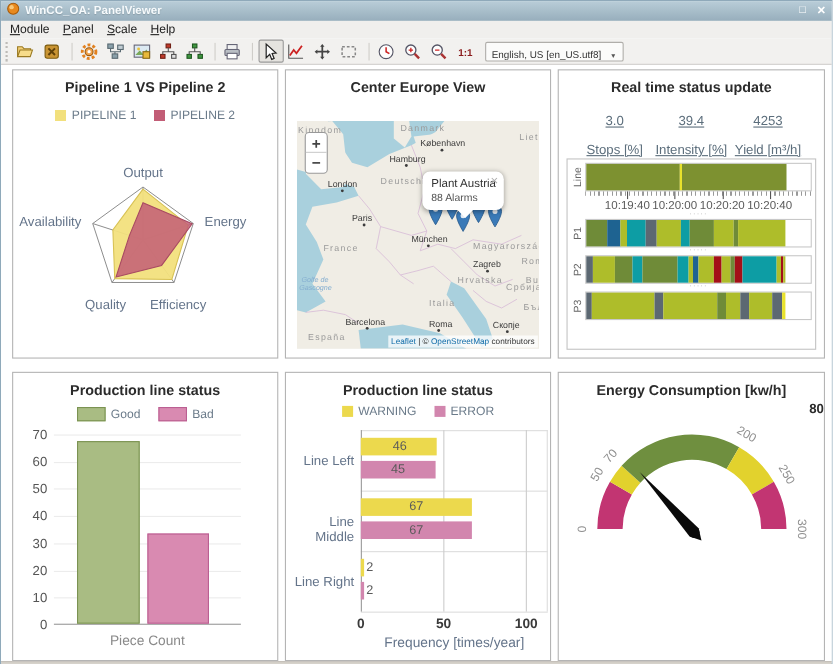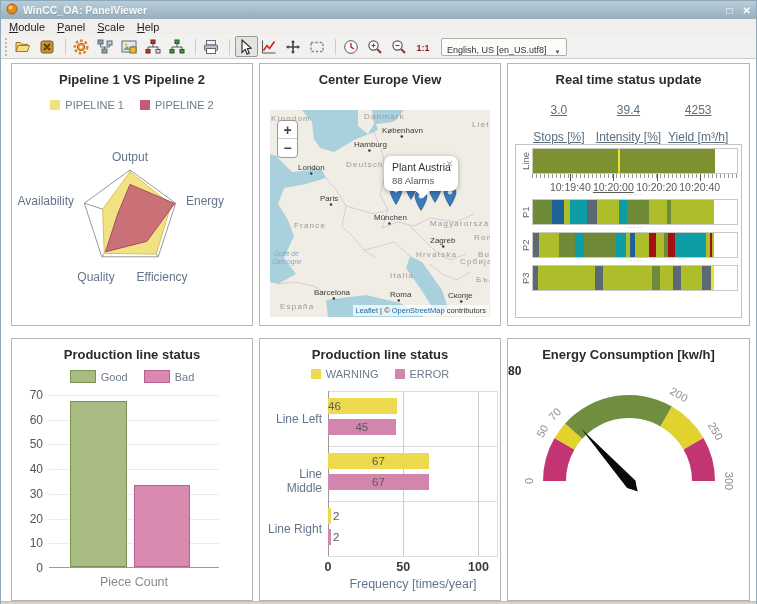--- a/index.html
+++ b/index.html
@@ -357,7 +357,7 @@
             <div class="maj" style="left: 18.6%;"></div>
             <div class="tlab" style="left: 18.6%;">10:19:40</div>
             <div class="maj" style="left: 39.5%;"></div>
-            <div class="tlab" style="left: 39.5%; text-decoration: underline;">10:20:00</div>
+            <div class="tlab" style="left: 39.5%;">10:20:00</div>
             <div class="maj" style="left: 60.5%;"></div>
             <div class="tlab" style="left: 60.5%;">10:20:20</div>
             <div class="maj" style="left: 81.4%;"></div>

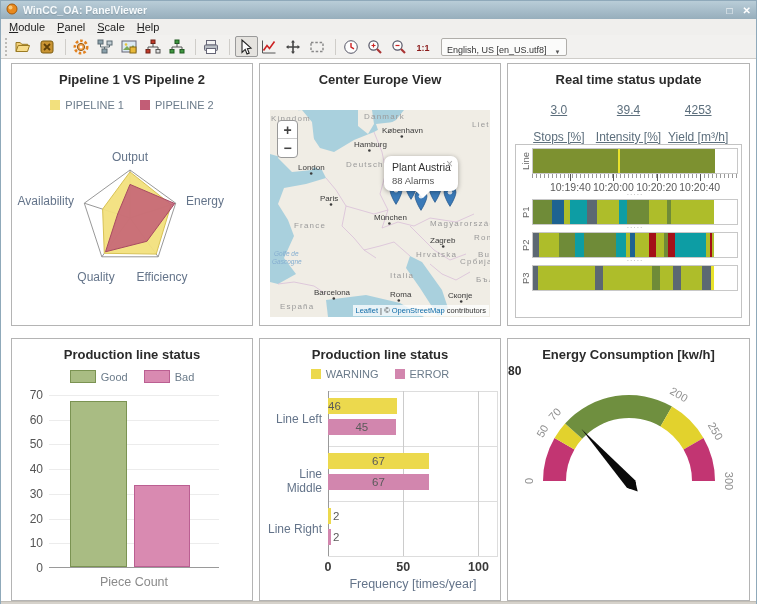--- a/index.html
+++ b/index.html
@@ -76,7 +76,7 @@
   .xtick{position:absolute;transform:translateX(-50%);font-size:12.5px;font-weight:bold;color:#3a3a3a}
   
   #gauge-svg{position:absolute;left:1px;top:38px}
-  .gauge-value{text-align:left;font-size:12px;font-weight:bold;color:#2b2b2b;margin-top:2px}
+  .gauge-value{text-align:right;font-size:12px;font-weight:bold;color:#2b2b2b;margin-top:2px}
 </style>
 </head>
 <body>

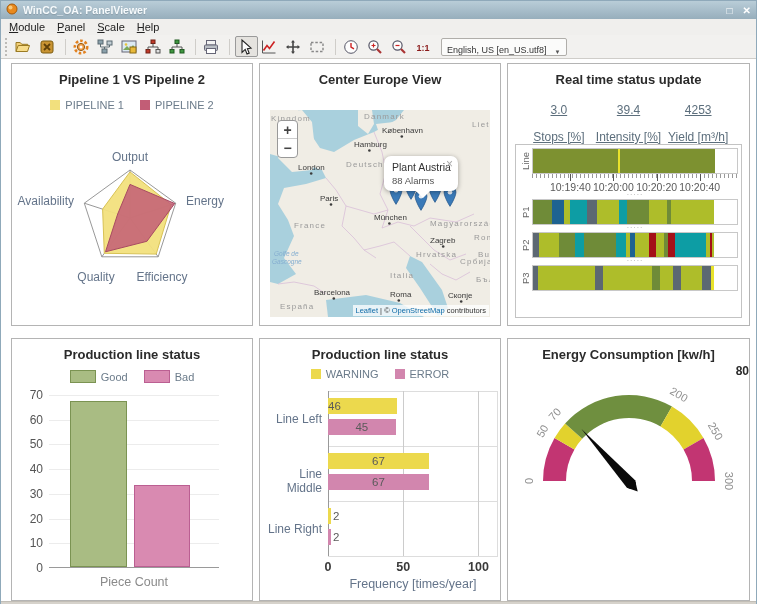--- a/index.html
+++ b/index.html
@@ -482,7 +482,7 @@
           <div class="vgrid" style="left: 169px; background: rgb(221, 221, 221);"></div>
           <div class="hcat" style="top: 21px;">Line Left</div>
           <div class="hbar" style="top: 7px; left: 0px; width: 69.2035px; background: rgb(236, 217, 77);"></div>
-          <div class="hval" style="top: 7px; left: 0px; width: 47px; text-align: left;">46</div>
+          <div class="hval" style="top: 7px; left: 12px; width: 47px; text-align: center;">46</div>
           <div class="hbar" style="top: 28px; left: 0px; width: 67.6991px; background: rgb(210, 134, 174);"></div>
           <div class="hval" style="top: 28px; left: 0px; width: 67.6991px; text-align: center;">45</div>
           <div class="hcat" style="top: 76px;">Line Middle</div>

